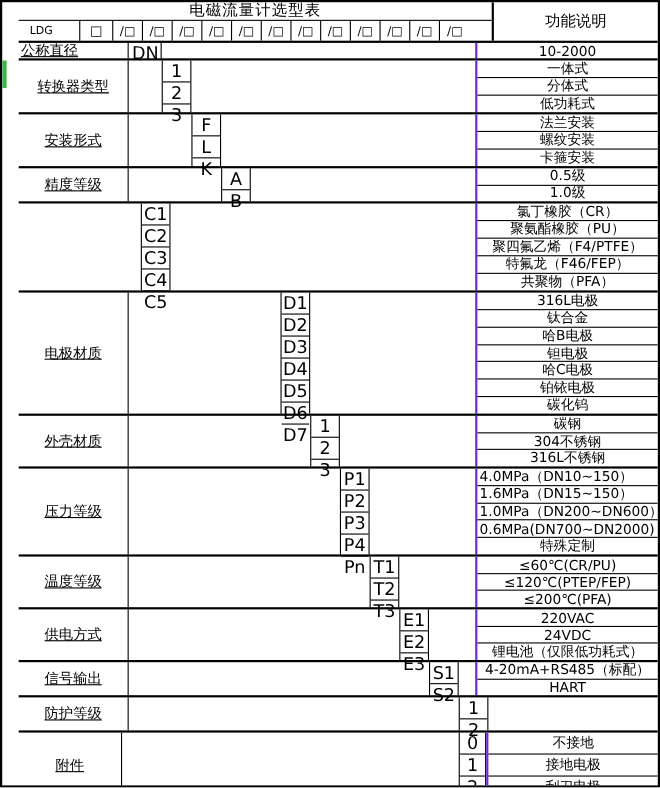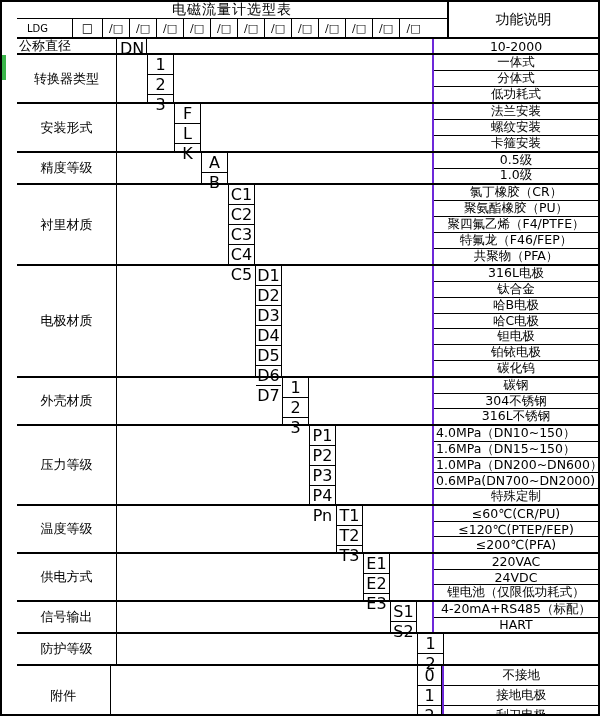--- a/index.html
+++ b/index.html
@@ -32,7 +32,7 @@
   .g-label {
     width:100px; box-sizing:border-box; border-right:1px solid #000;
     display:flex; align-items:center; justify-content:center;
-    font-size:13px; white-space:nowrap; overflow:hidden;
+    font-size:13px; white-space:nowrap; overflow:hidden;text-decoration:underline;
   }
   .g-label.leftalign { justify-content:flex-start; padding-left:2px; }
   .g-pre { box-sizing:border-box; }

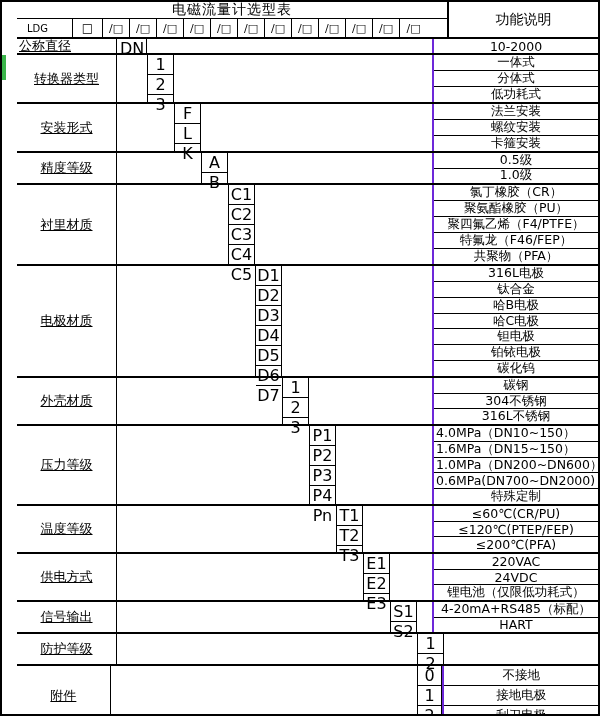--- a/index.html
+++ b/index.html
@@ -149,7 +149,6 @@
   </div>
 
   <div class="group" style="height:81px">
-    <div class="g-label">衬里材质</div>
     <div class="g-pre" style="width:111px"></div>
     <div class="g-codes">
       <div class="code">C1</div>

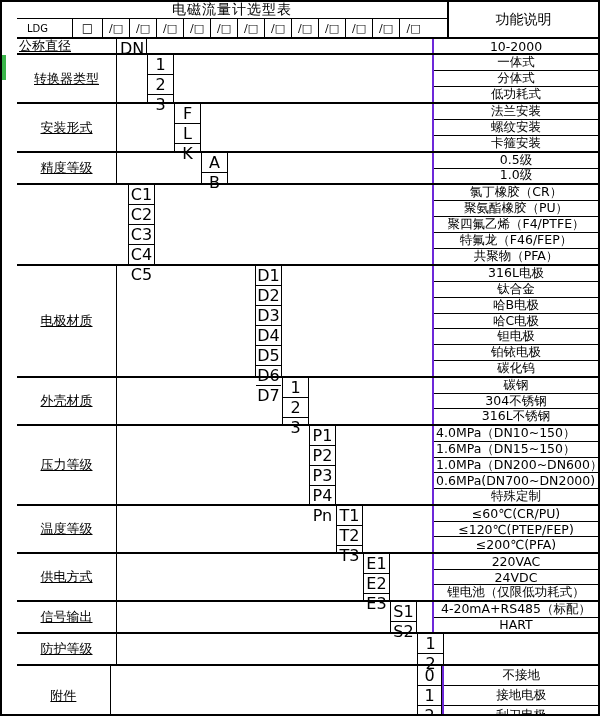--- a/index.html
+++ b/index.html
@@ -184,8 +184,8 @@
       <div class="desc">316L电极</div>
       <div class="desc">钛合金</div>
       <div class="desc">哈B电极</div>
+      <div class="desc">钽电极</div>
       <div class="desc">哈C电极</div>
-      <div class="desc">钽电极</div>
       <div class="desc">铂铱电极</div>
       <div class="desc">碳化钨</div>
     </div>

